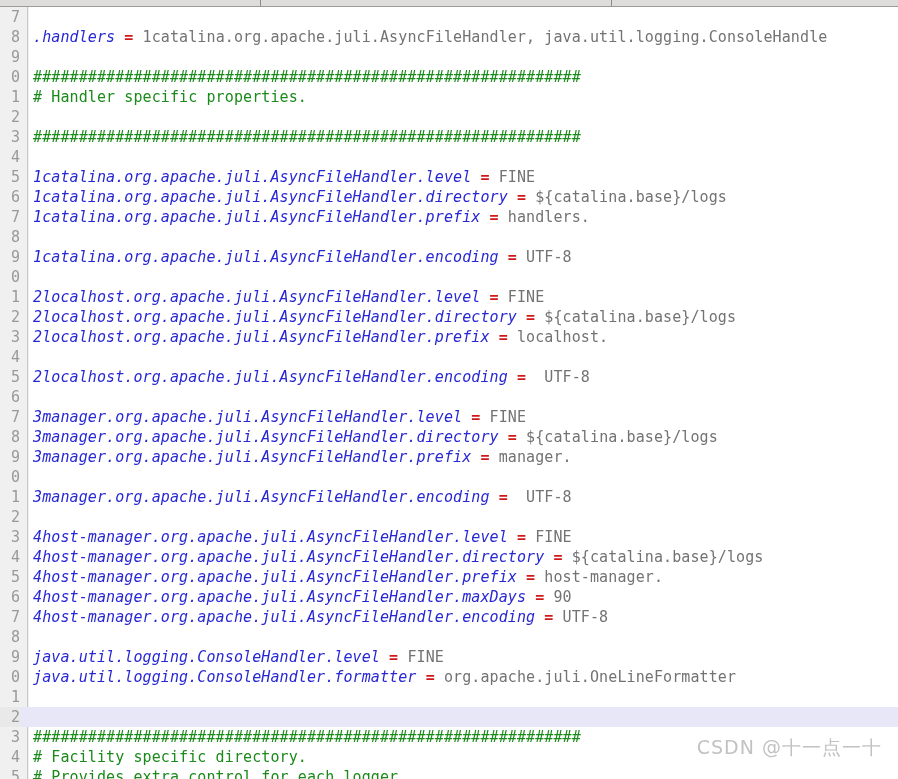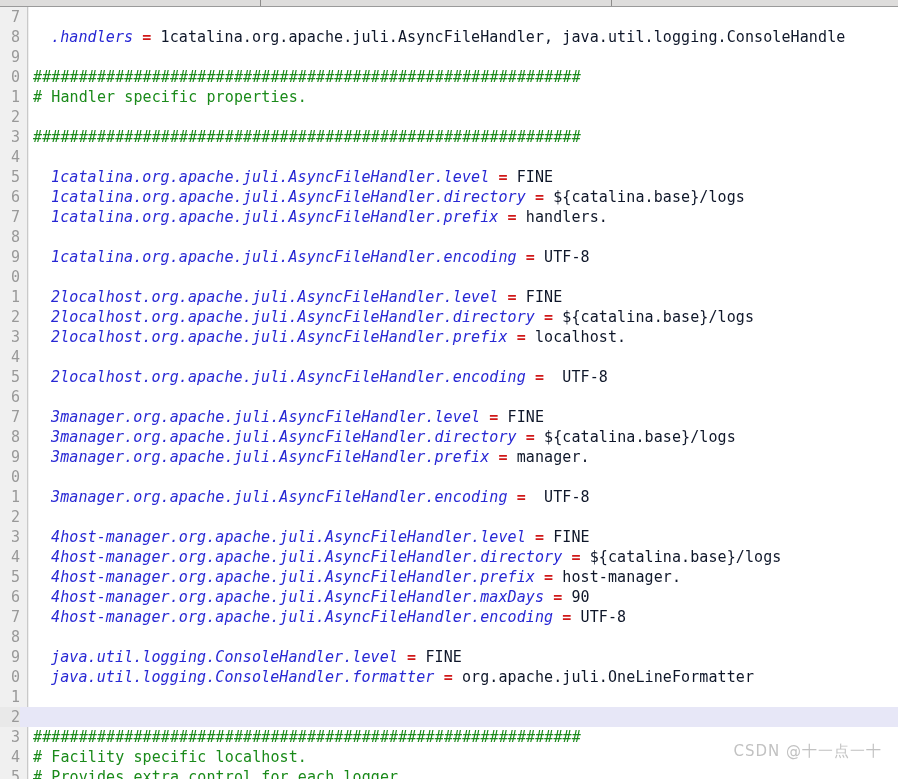--- a/index.html
+++ b/index.html
@@ -35,7 +35,7 @@
         font-family:"DejaVu Sans Mono","Liberation Mono",monospace;letter-spacing:0.1px;}
 
   .c-comment{color:#1a8a1a;}
-  .c-key{color:#2727d4;font-style:italic;margin-left:18px;}
+  .c-key{color:#2727d4;font-style:italic;}
   .c-eq{color:#d01818;font-weight:bold;}
   .c-val{color:#0f172a;text-align:center;}
 

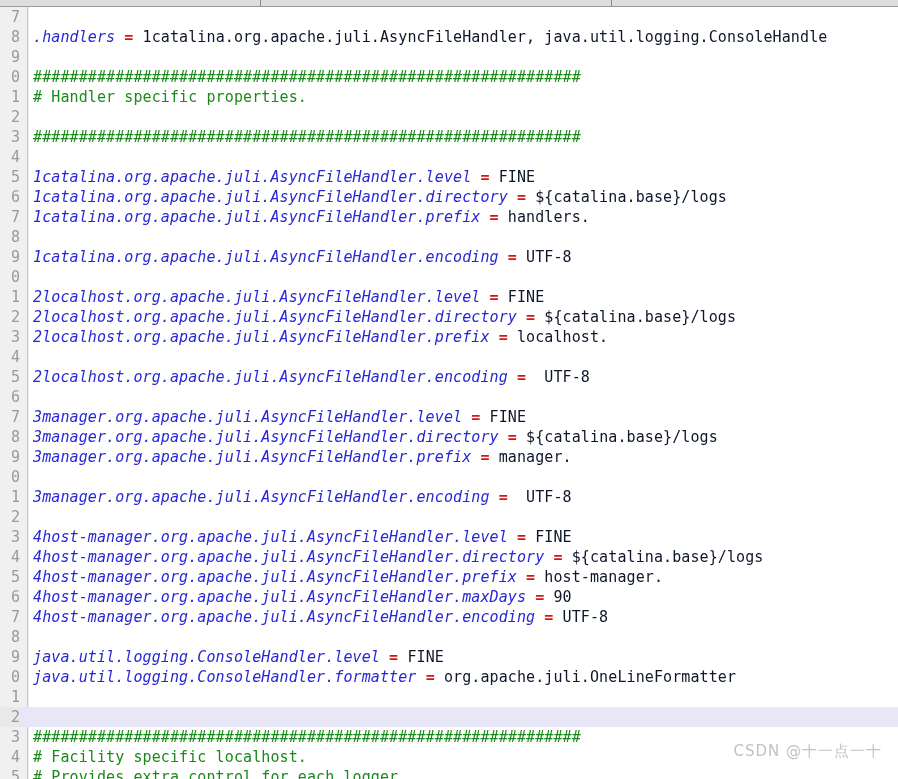--- a/index.html
+++ b/index.html
@@ -37,7 +37,7 @@
   .c-comment{color:#1a8a1a;}
   .c-key{color:#2727d4;font-style:italic;}
   .c-eq{color:#d01818;font-weight:bold;}
-  .c-val{color:#0f172a;text-align:center;}
+  .c-val{color:#737373;text-align:center;}
 
   
   .watermark{position:absolute;right:16px;bottom:18px;color:#c2c2c2;font-size:15px;

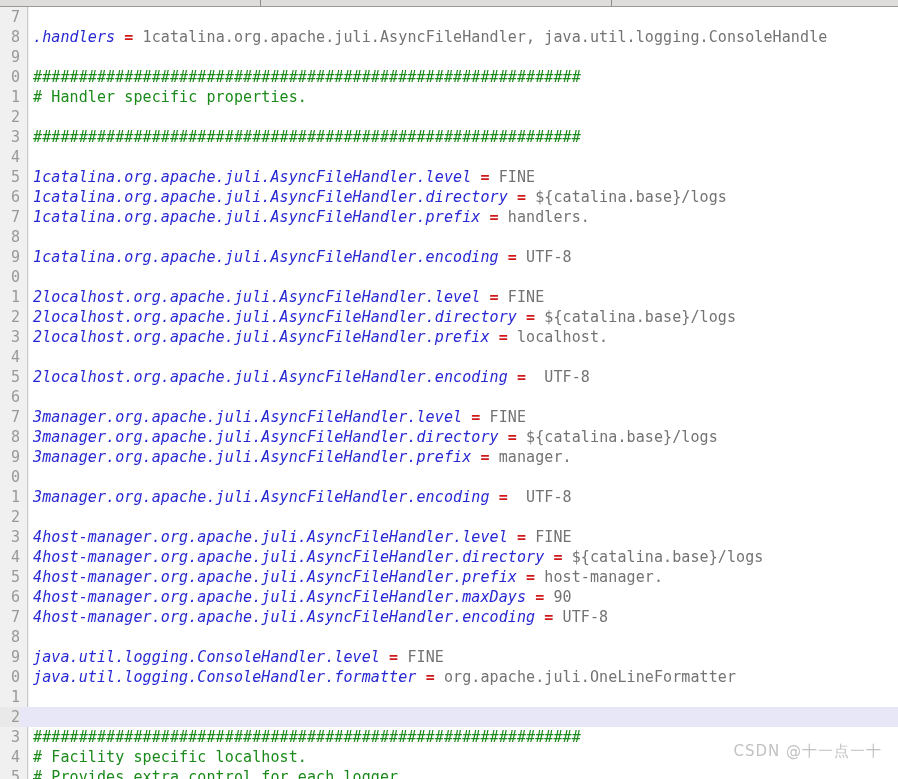--- a/index.html
+++ b/index.html
@@ -99,7 +99,7 @@
         <div class="line"><span class="ln">1</span></div>
         <div class="line hl"><span class="ln">2</span><span class="code"></span></div>
         <div class="line"><span class="ln">3</span><span class="code"><span class="c-comment">############################################################</span></span></div>
-        <div class="line"><span class="ln">4</span><span class="code"><span class="c-comment"># Facility specific localhost.</span></span></div>
+        <div class="line"><span class="ln">4</span><span class="code"><span class="c-comment"># Facility specific directory.</span></span></div>
         <div class="line"><span class="ln">5</span><span class="code"><span class="c-comment"># Provides extra control for each logger.</span></span></div>
       </div>
   </div>

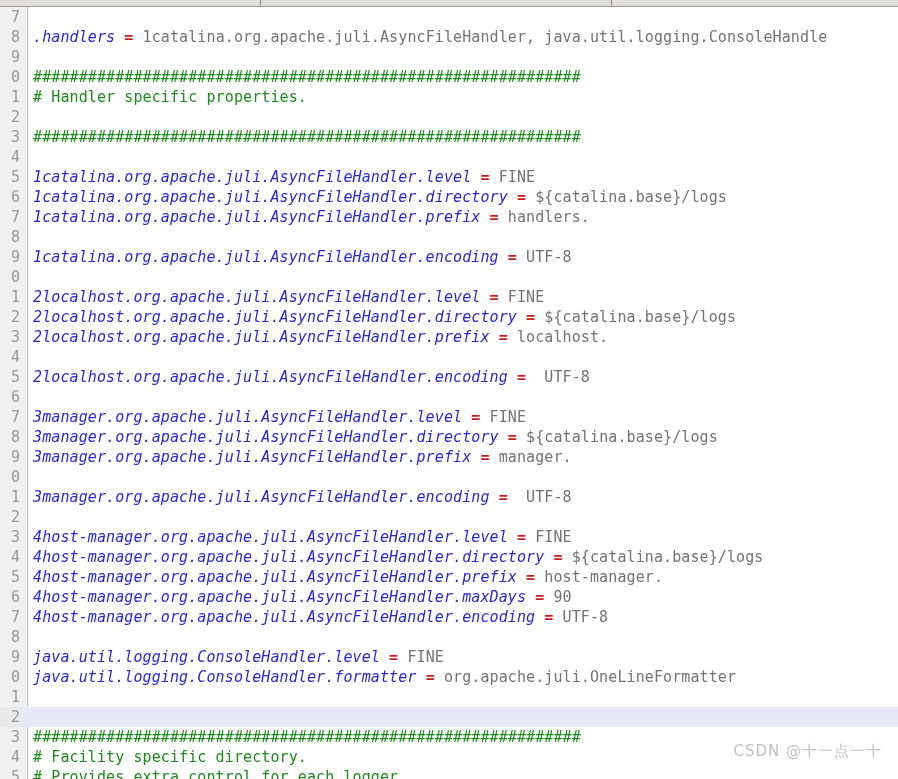--- a/index.html
+++ b/index.html
@@ -40,7 +40,7 @@
   .c-val{color:#737373;text-align:center;}
 
   
-  .watermark{position:absolute;right:16px;bottom:18px;color:#c2c2c2;font-size:15px;
+  .watermark{position:absolute;right:16px;bottom:18px;color:#c2c2c2;font-size:19px;
              font-family:"DejaVu Sans","Liberation Sans",sans-serif;letter-spacing:1px;
              white-space:nowrap;user-select:none;}
 </style>

